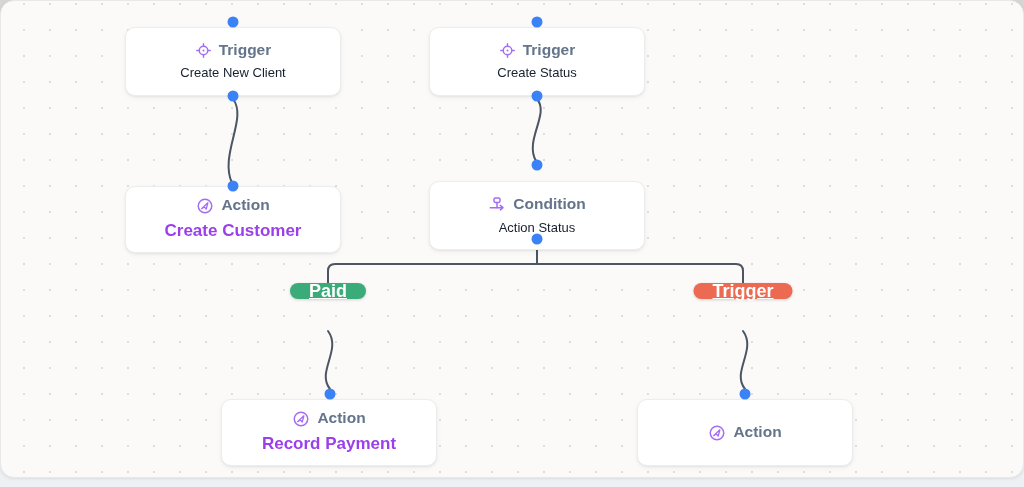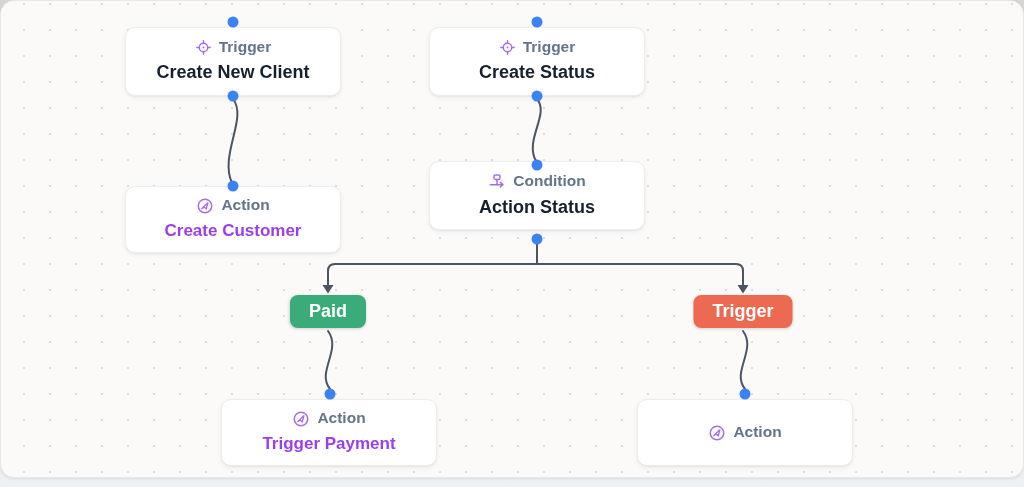--- a/index.html
+++ b/index.html
@@ -40,7 +40,7 @@
   }
   .node-icon{color:var(--icon-purple);display:inline-flex;}
   .node-icon svg{display:block;}
-  .node-title{font-size:18px;font-weight:700;color:var(--title-color);line-height:1.2;}
+  .node-title{font-size:13px;font-weight:400;color:var(--title-color);line-height:1.2;}
   .node-title.purple{color:var(--purple);font-weight:600;font-size:17px;}
   .handle{
     position:absolute;width:11px;height:11px;border-radius:50%;

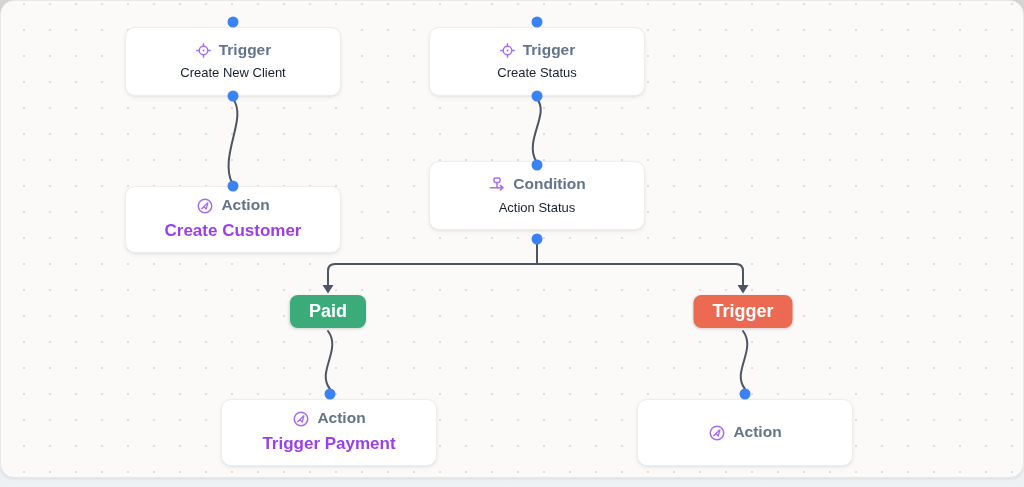--- a/index.html
+++ b/index.html
@@ -58,7 +58,7 @@
   .n-trigger1{left:124px;top:26px;height:69px;}
   .n-trigger2{left:428px;top:26px;height:69px;}
   .n-action1{left:124px;top:185px;height:67px;}
-  .n-condition{left:428px;top:160px;height:69px;}
+  .n-condition{left:428px;top:180px;height:69px;}
   .n-action2{left:220px;top:398px;height:67px;}
   .n-action3{left:636px;top:398px;height:67px;}
 </style>

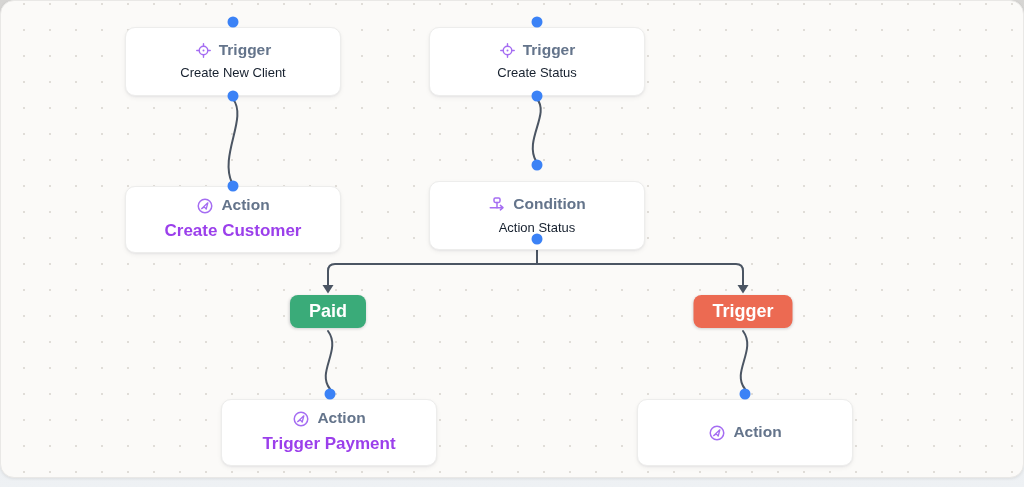--- a/index.html
+++ b/index.html
@@ -47,10 +47,10 @@
     background:var(--handle-blue);transform:translate(-50%,-50%);cursor:crosshair;
   }
   .badge{
-    position:absolute;top:294px;height:33px;transform:translateX(-50%);
+    position:absolute;top:282px;height:16px;transform:translateX(-50%);
     display:flex;align-items:center;justify-content:center;
     padding:0 19px;border-radius:8px;color:#fff;font-size:18px;font-weight:700;
-    box-shadow:0 1px 3px rgba(16,24,40,.18);cursor:pointer;
+    box-shadow:0 1px 3px rgba(16,24,40,.18);cursor:pointer;text-decoration:underline;
   }
   .badge.paid{left:327px;background:var(--paid-green);}
   .badge.pending{left:742px;background:var(--pending-red);}

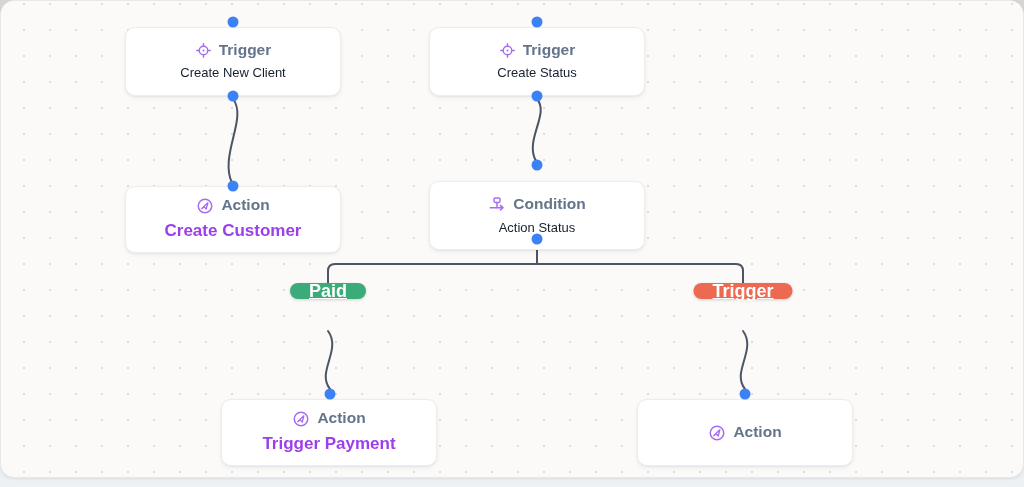--- a/index.html
+++ b/index.html
@@ -154,7 +154,7 @@
       </span>
       <span>Action</span>
     </div>
-    <div class="node-title purple">Trigger Payment</div>
+    <div class="node-title purple">Record Payment</div>
   </div>
 
   <div class="node n-action3">

